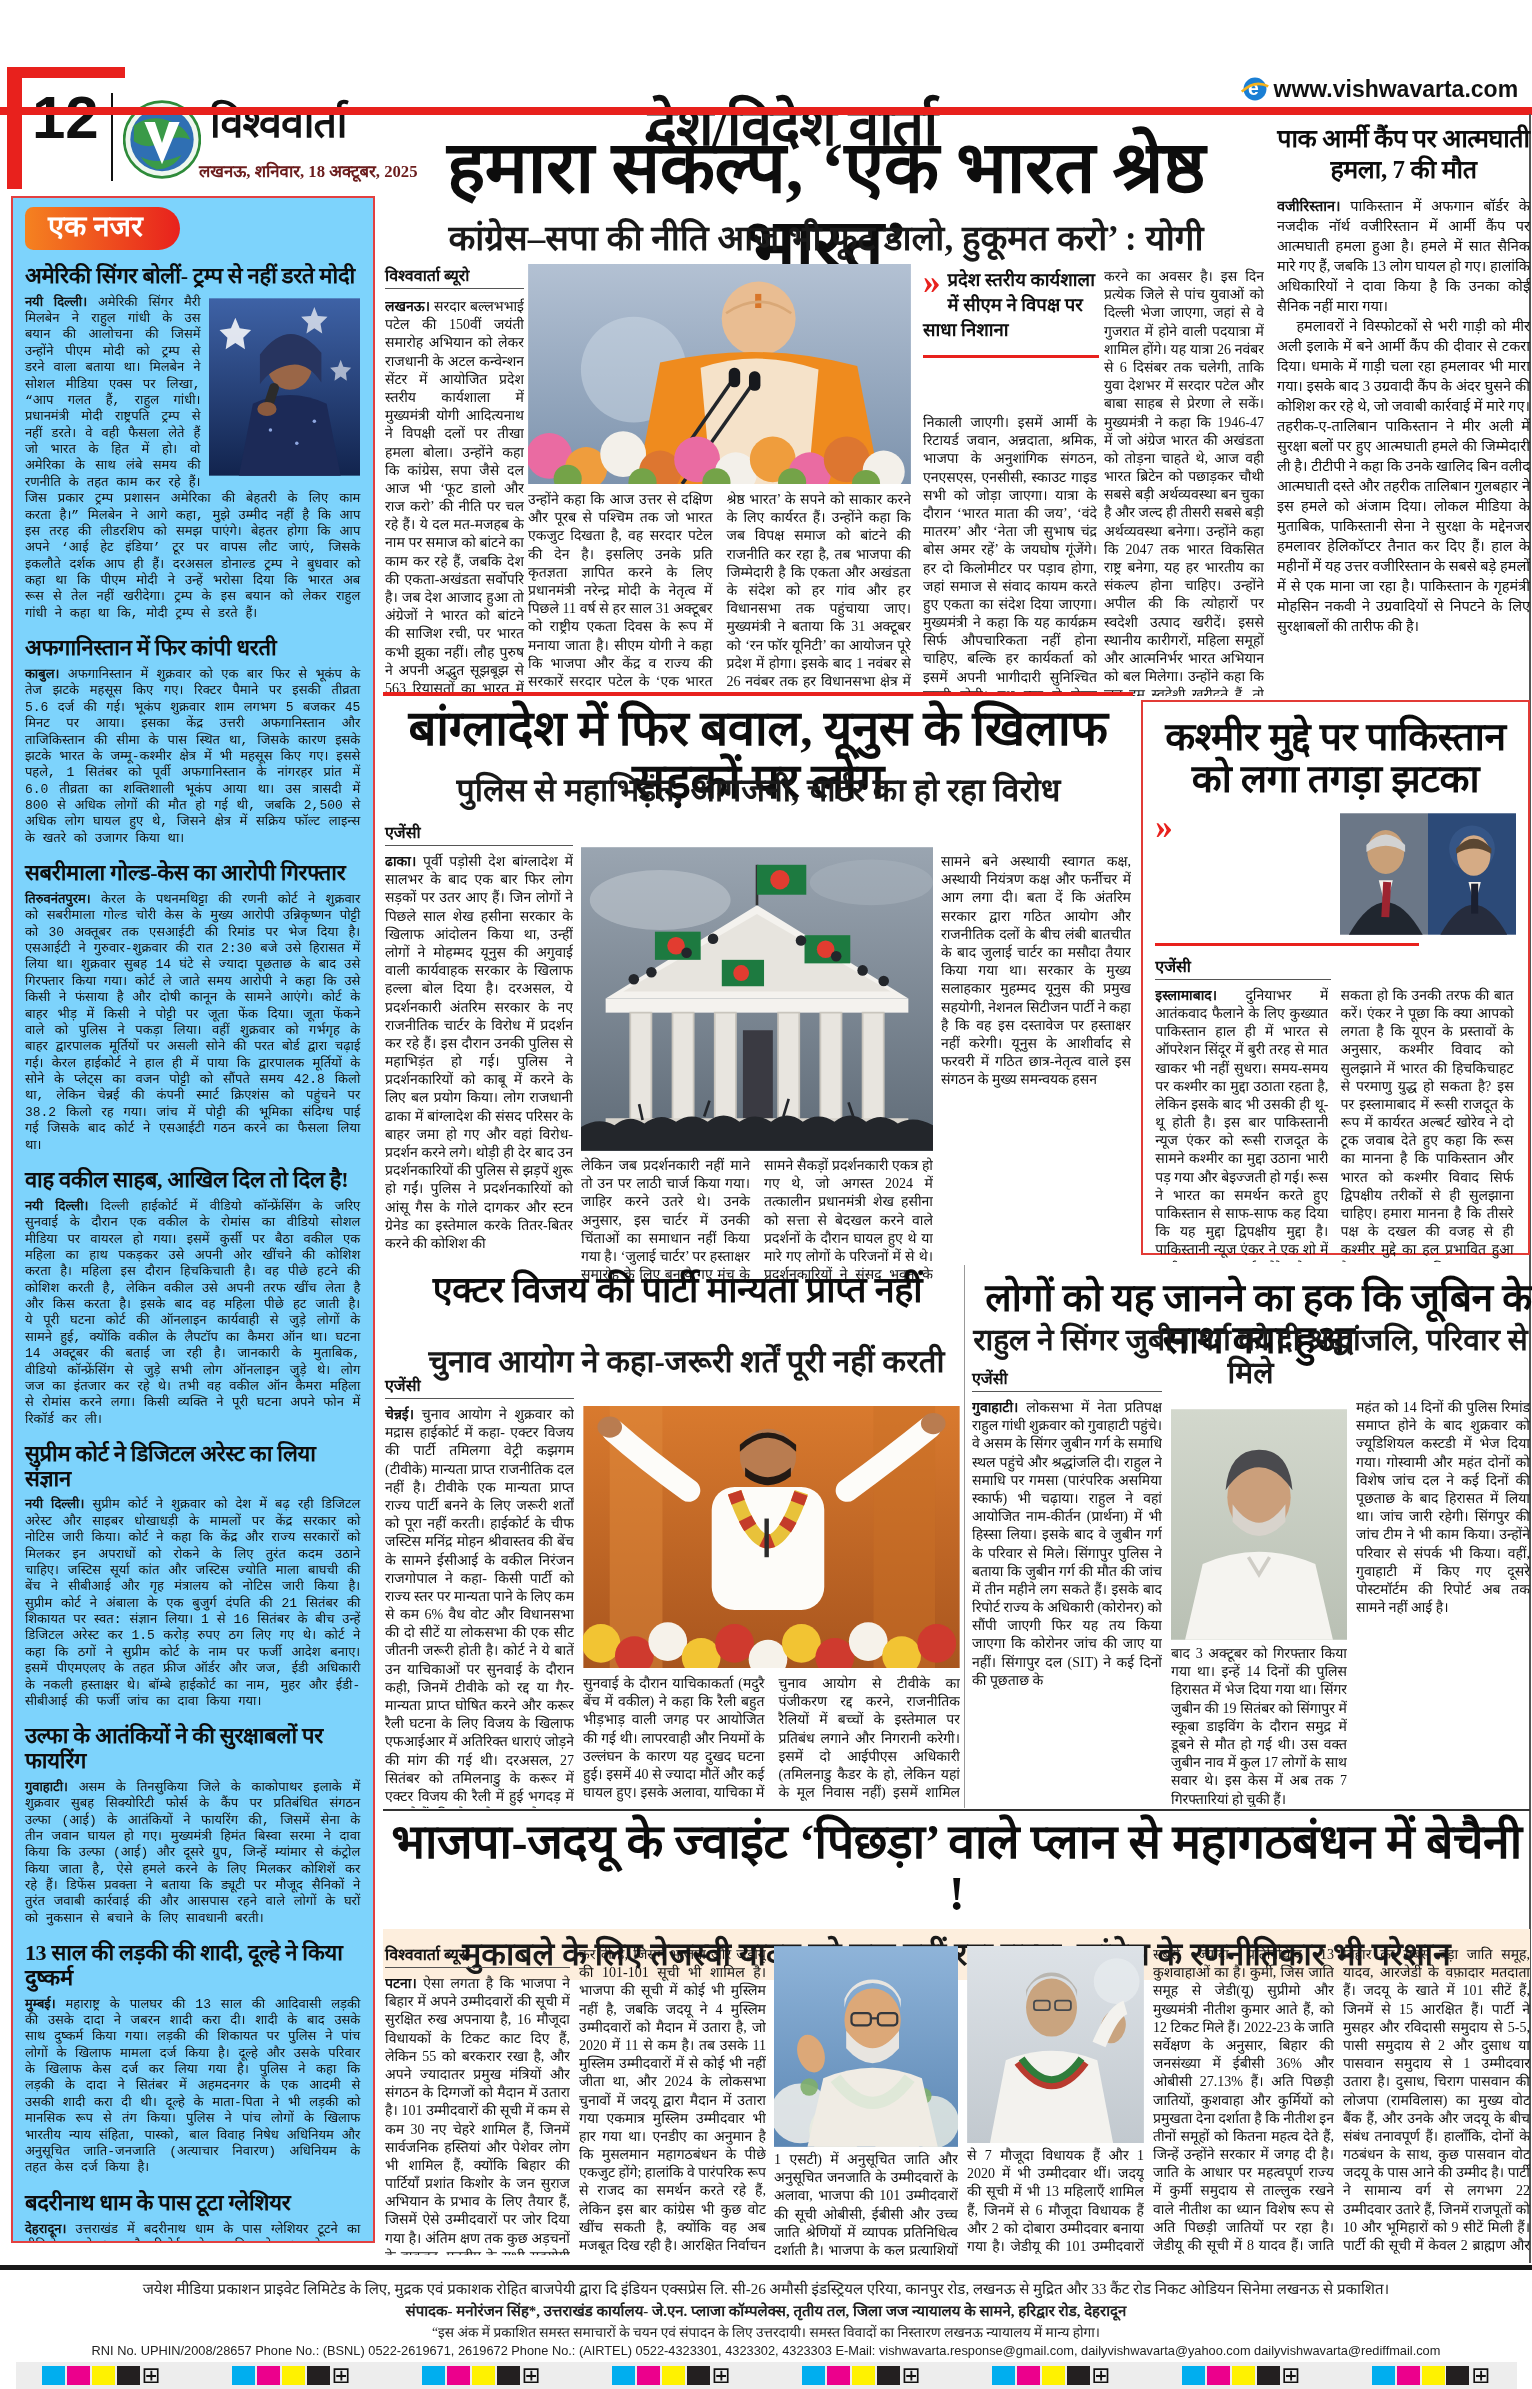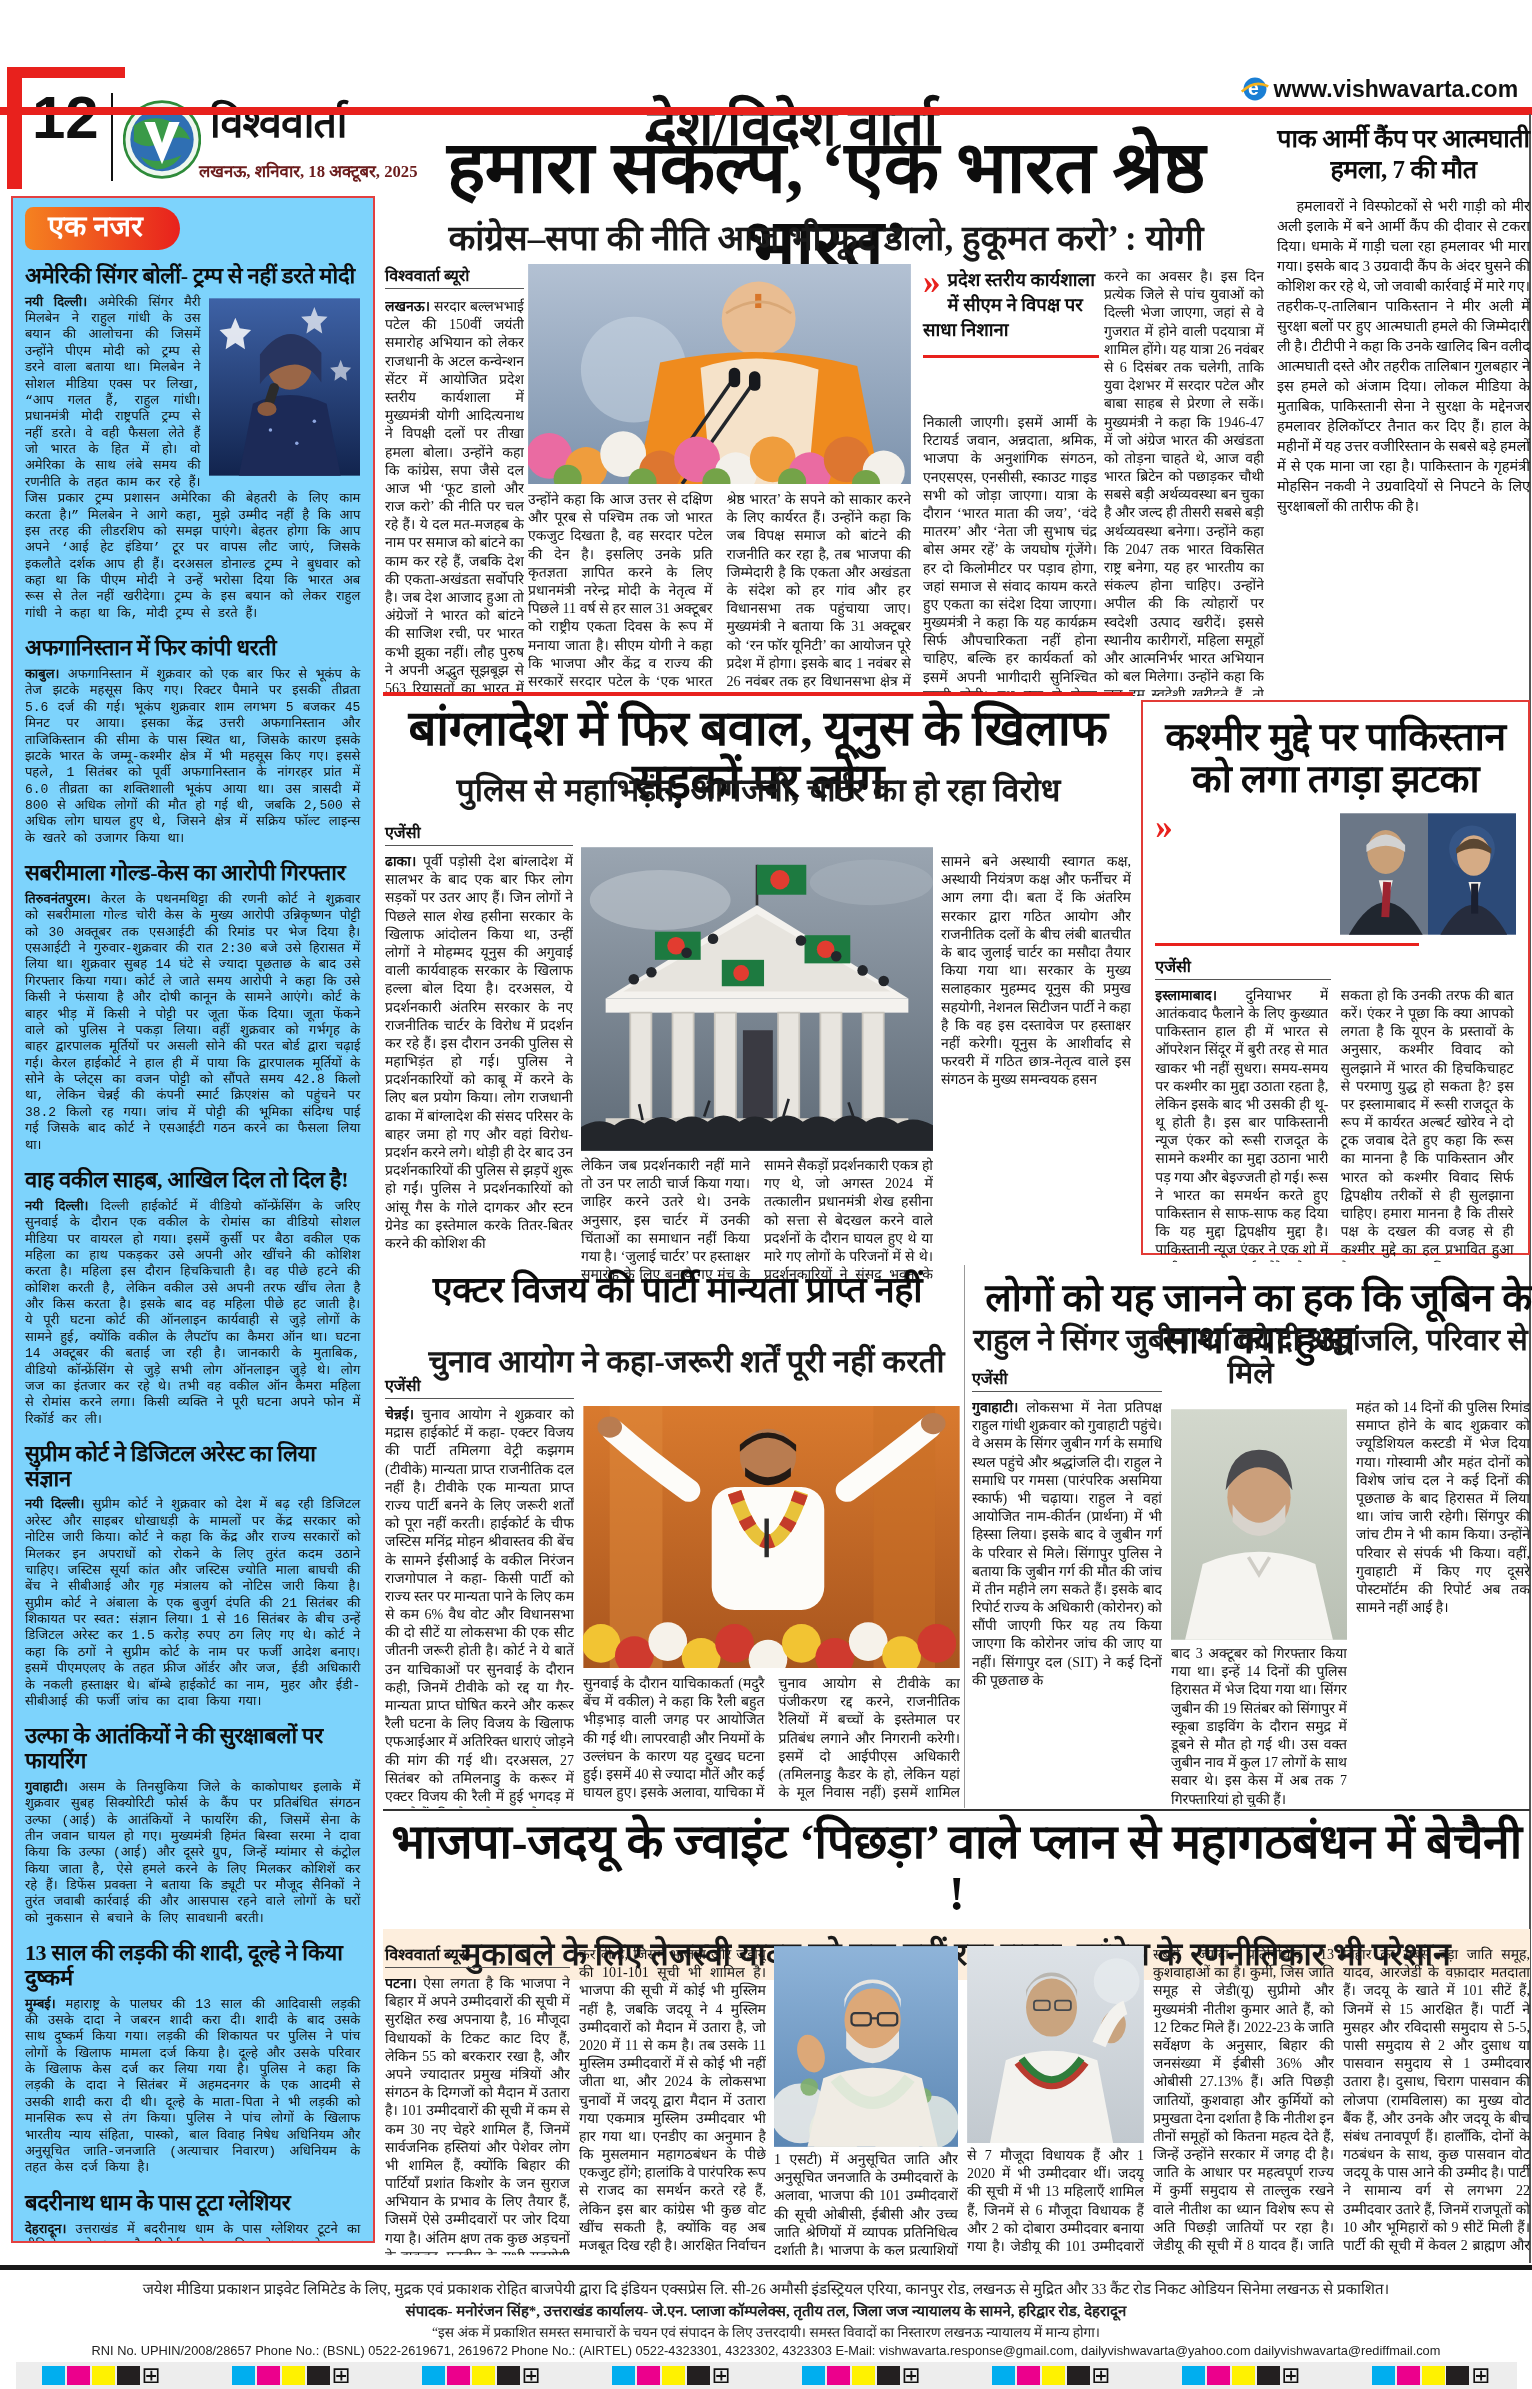--- a/index.html
+++ b/index.html
@@ -200,6 +200,7 @@
 <section>
   <h2 class="ab headline ctr" style="left:1277px;top:123px;width:253px;font-size:25px;margin:0;line-height:1.25;">पाक आर्मी कैंप पर आत्मघाती हमला, 7 की मौत</h2>
   <div class="ab bodytext jus" style="left:1277px;top:196px;width:253px;height:495px;font-size:14.5px;line-height:1.38;">
+    <p style="margin:0;"><b>वजीरिस्तान।</b> <span>पाकिस्तान में अफगान बॉर्डर के नजदीक नॉर्थ वजीरिस्तान में आर्मी कैंप पर आत्मघाती हमला हुआ है। हमले में सात सैनिक मारे गए हैं, जबकि 13 लोग घायल हो गए। हालांकि अधिकारियों ने दावा किया है कि उनका कोई सैनिक नहीं मारा गया।</span></p>
     <p style="margin:0;text-indent:19.4px;">हमलावरों ने विस्फोटकों से भरी गाड़ी को मीर अली इलाके में बने आर्मी कैंप की दीवार से टकरा दिया। धमाके में गाड़ी चला रहा हमलावर भी मारा गया। इसके बाद 3 उग्रवादी कैंप के अंदर घुसने की कोशिश कर रहे थे, जो जवाबी कार्रवाई में मारे गए। तहरीक-ए-तालिबान पाकिस्तान ने मीर अली में सुरक्षा बलों पर हुए आत्मघाती हमले की जिम्मेदारी ली है। टीटीपी ने कहा कि उनके खालिद बिन वलीद आत्मघाती दस्ते और तहरीक तालिबान गुलबहार ने इस हमले को अंजाम दिया। लोकल मीडिया के मुताबिक, पाकिस्तानी सेना ने सुरक्षा के मद्देनजर हमलावर हेलिकॉप्टर तैनात कर दिए हैं। हाल के महीनों में यह उत्तर वजीरिस्तान के सबसे बड़े हमलों में से एक माना जा रहा है। पाकिस्तान के गृहमंत्री मोहसिन नकवी ने उग्रवादियों से निपटने के लिए सुरक्षाबलों की तारीफ की है।</p>
   </div>
 </section>

